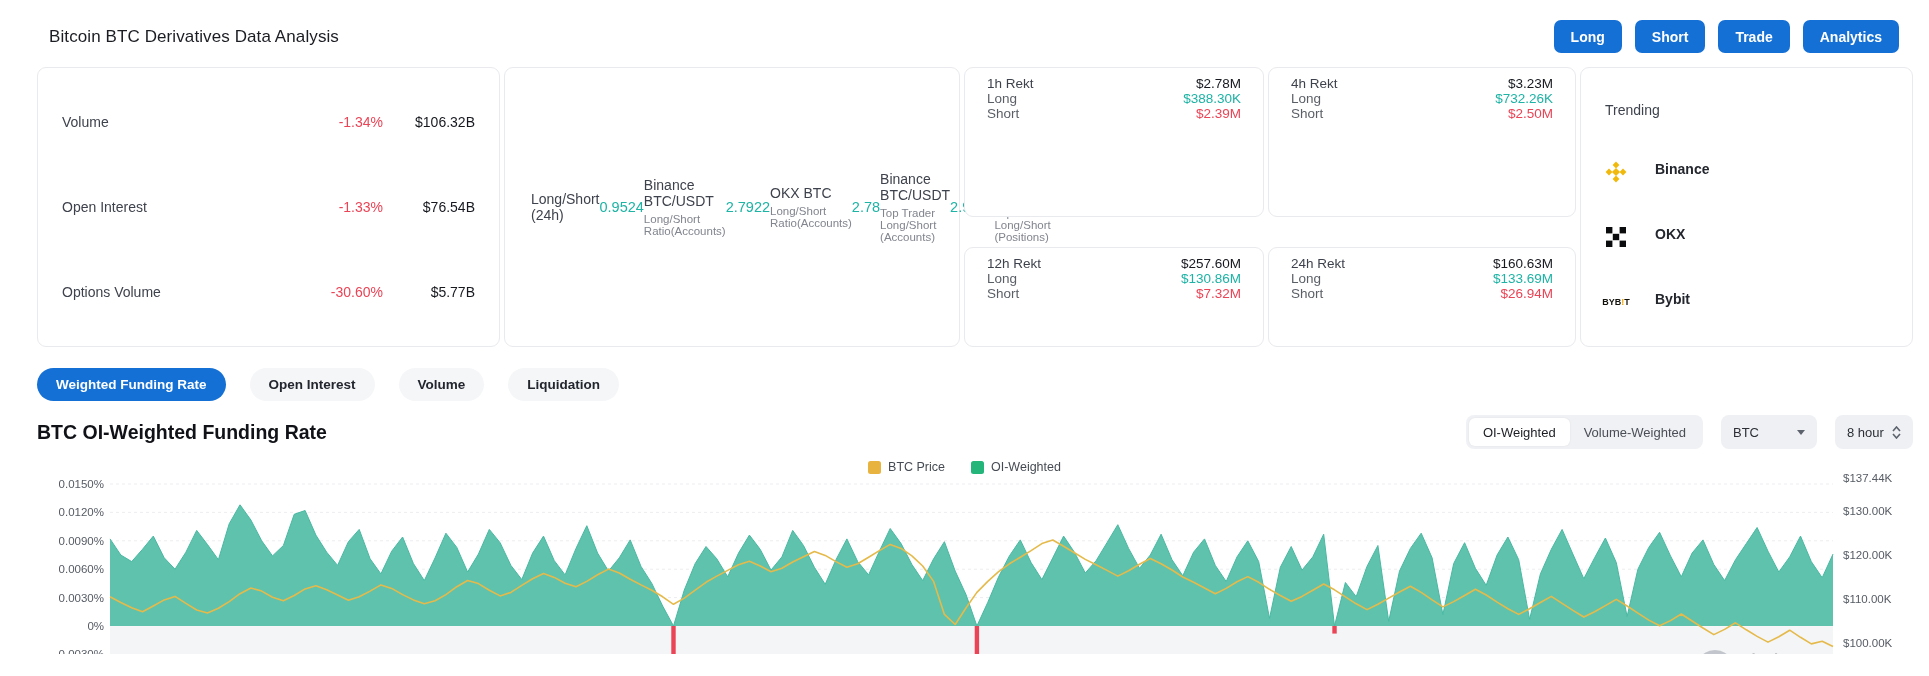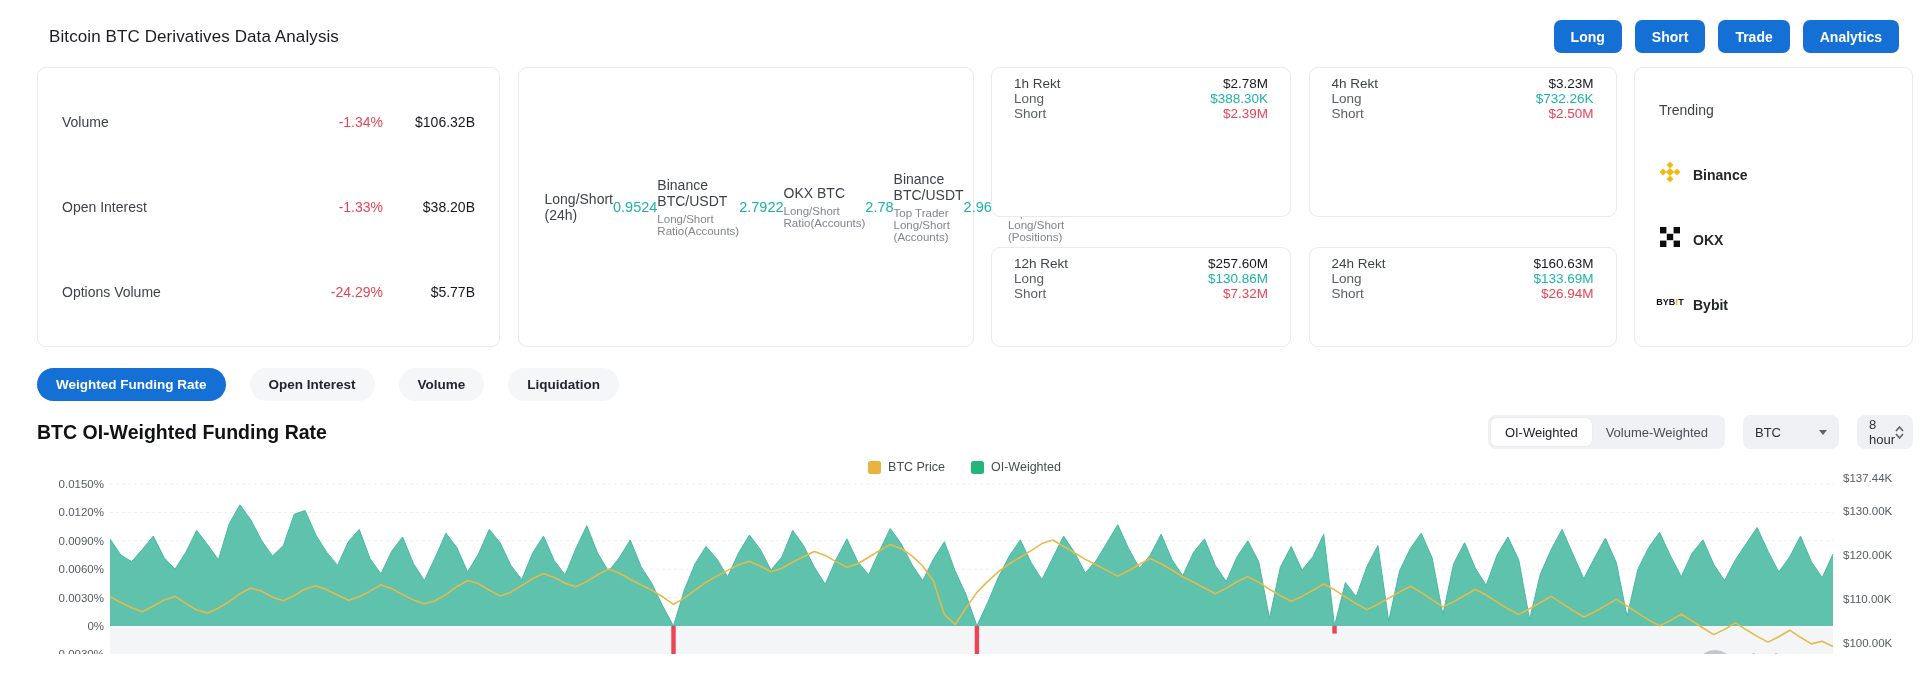--- a/index.html
+++ b/index.html
@@ -44,7 +44,7 @@
   .rekt-long { margin-left:auto; color:#1db3a5; }
   .rekt-short { margin-left:auto; color:#ea4456; }
 
-  .trending-card { width:279px; padding:12px 24px; display:flex; flex-direction:column; justify-content:space-around; }
+  .trending-card { width:333px; padding:12px 24px; display:flex; flex-direction:column; justify-content:space-around; }
   .trending-title { font-size:14px; color:#3e424c; }
   .trend-item { display:flex; align-items:flex-end; gap:12px; cursor:pointer; }
   .trend-name { font-size:14px; font-weight:700; color:#23262d; }

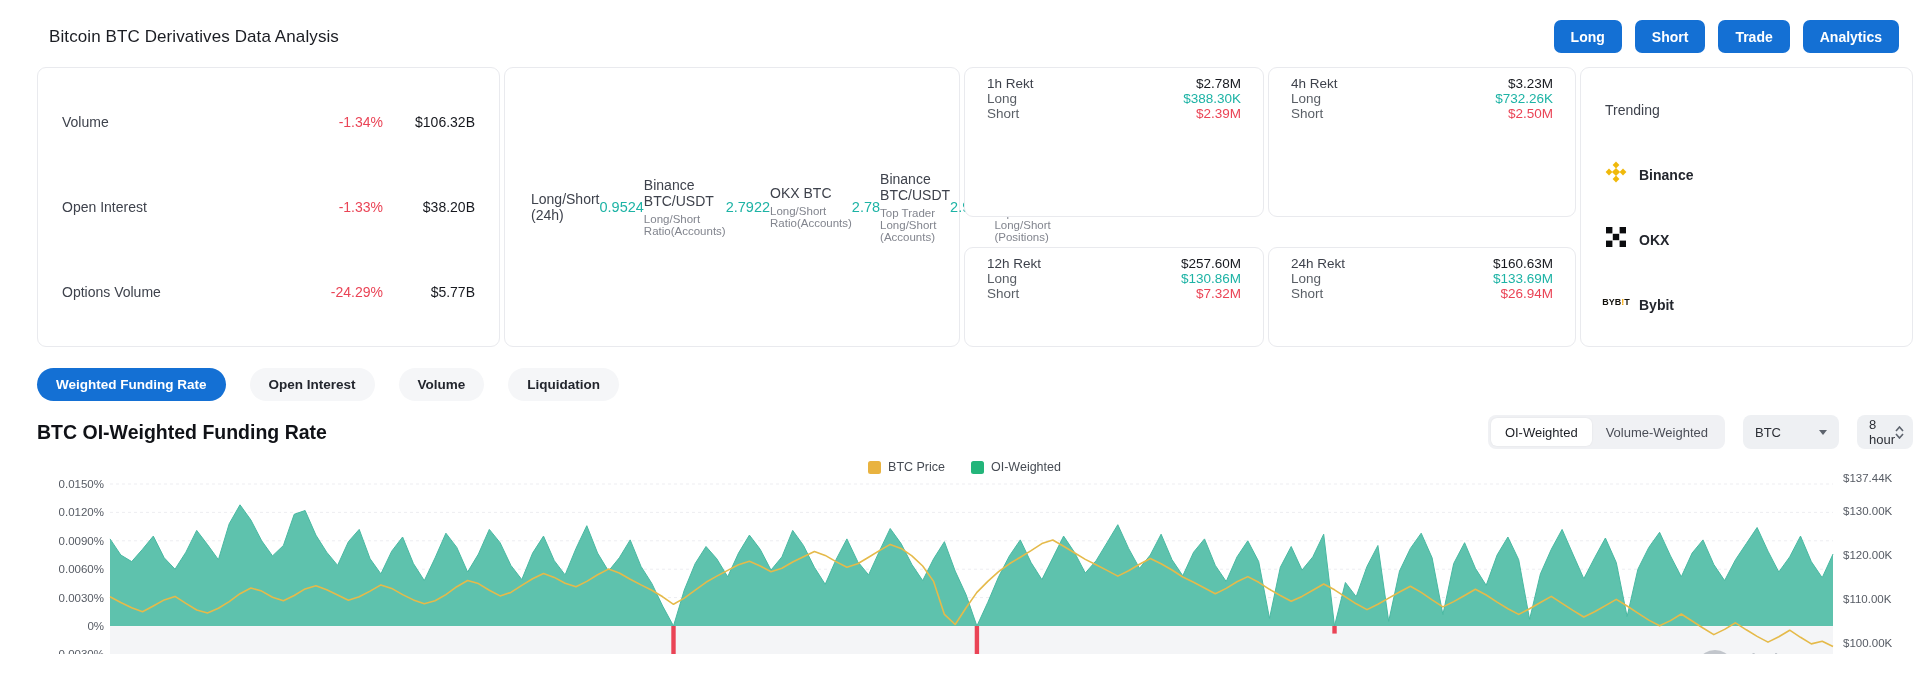--- a/index.html
+++ b/index.html
@@ -46,7 +46,7 @@
 
   .trending-card { width:333px; padding:12px 24px; display:flex; flex-direction:column; justify-content:space-around; }
   .trending-title { font-size:14px; color:#3e424c; }
-  .trend-item { display:flex; align-items:flex-end; gap:12px; cursor:pointer; }
+  .trend-item { display:flex; align-items:flex-start; gap:28px; cursor:pointer; }
   .trend-name { font-size:14px; font-weight:700; color:#23262d; }
   .exch-icon { width:22px; height:22px; display:flex; align-items:center; justify-content:center; }
   .bybit-word { font-weight:800; font-size:9px; letter-spacing:0; color:#12100b; }

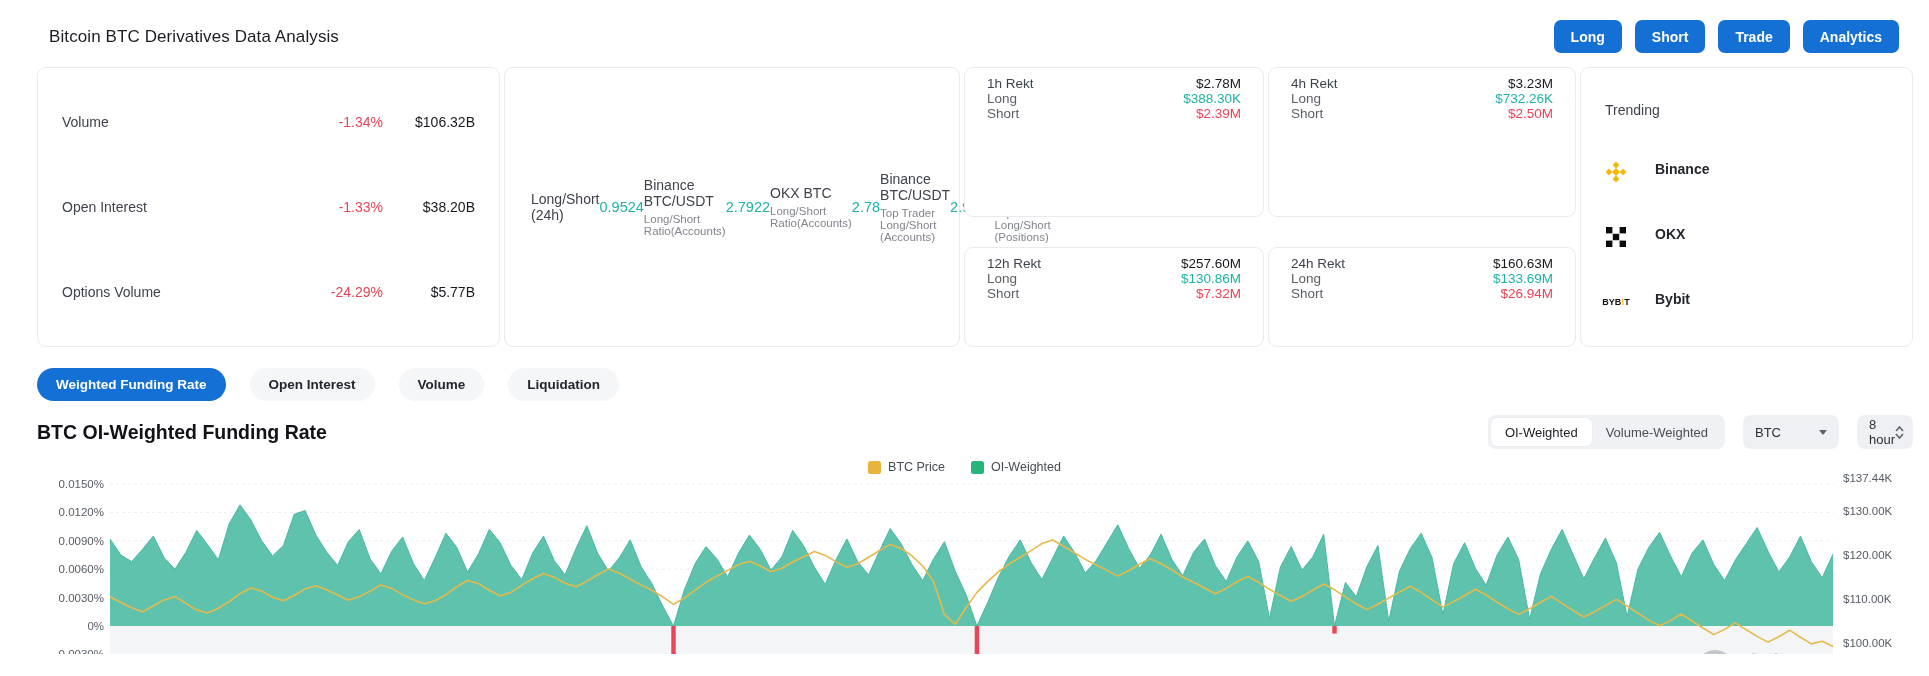--- a/index.html
+++ b/index.html
@@ -111,7 +111,7 @@
       <div class="stat-row">
         <span class="stat-label">Open Interest</span>
         <span class="stat-pct neg">-1.33%</span>
-        <span class="stat-val">$38.20B</span>
+        <span class="stat-val">$76.54B</span>
       </div>
       <div class="stat-row">
         <span class="stat-label">Options Volume</span>

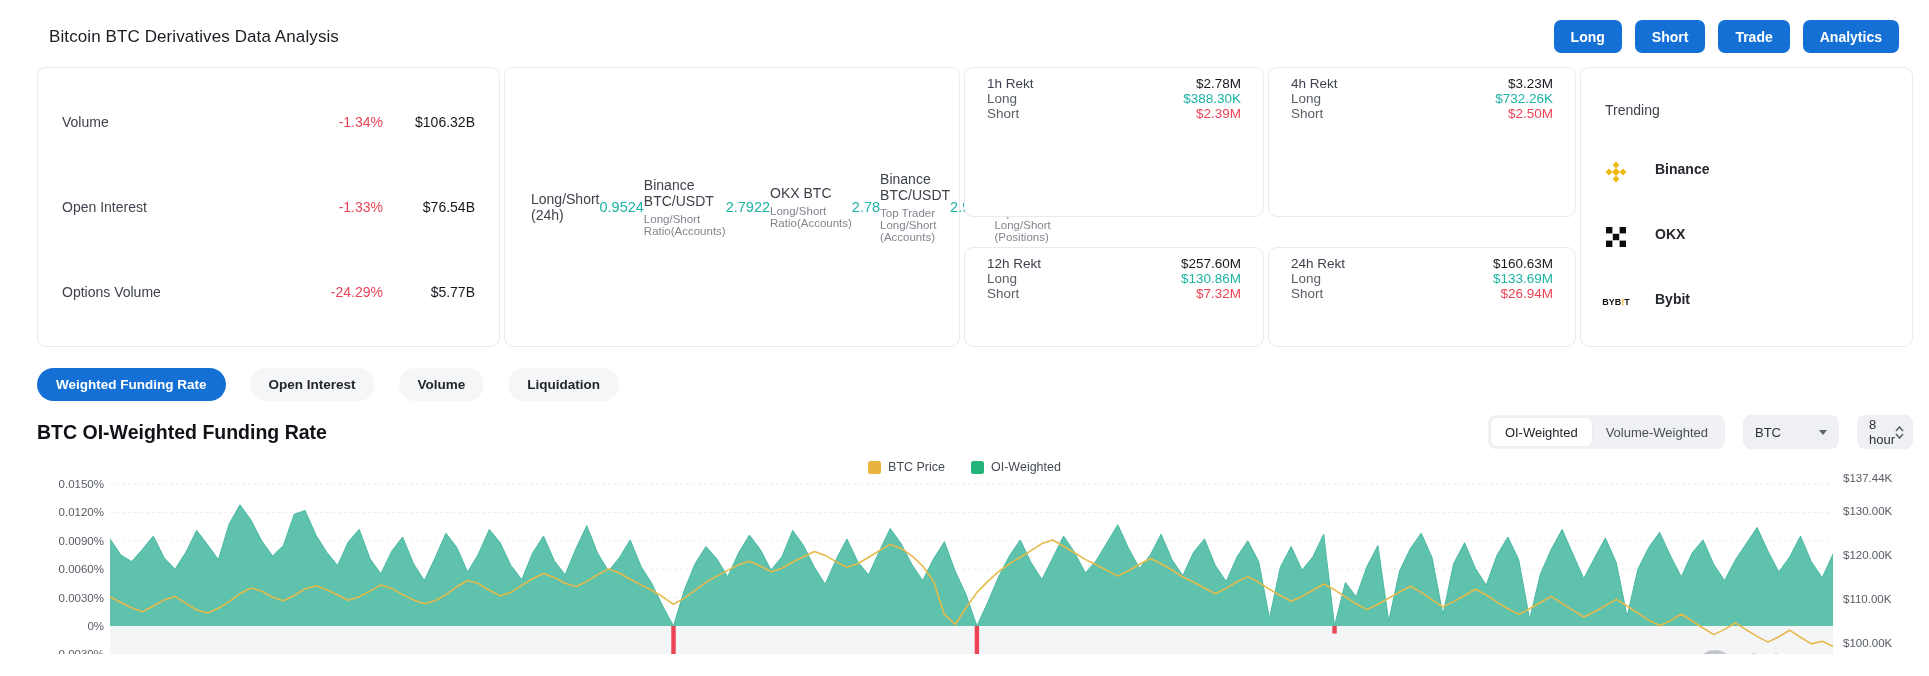--- a/index.html
+++ b/index.html
@@ -115,7 +115,7 @@
       </div>
       <div class="stat-row">
         <span class="stat-label">Options Volume</span>
-        <span class="stat-pct neg">-24.29%</span>
+        <span class="stat-pct neg">-30.60%</span>
         <span class="stat-val">$5.77B</span>
       </div>
     </div>

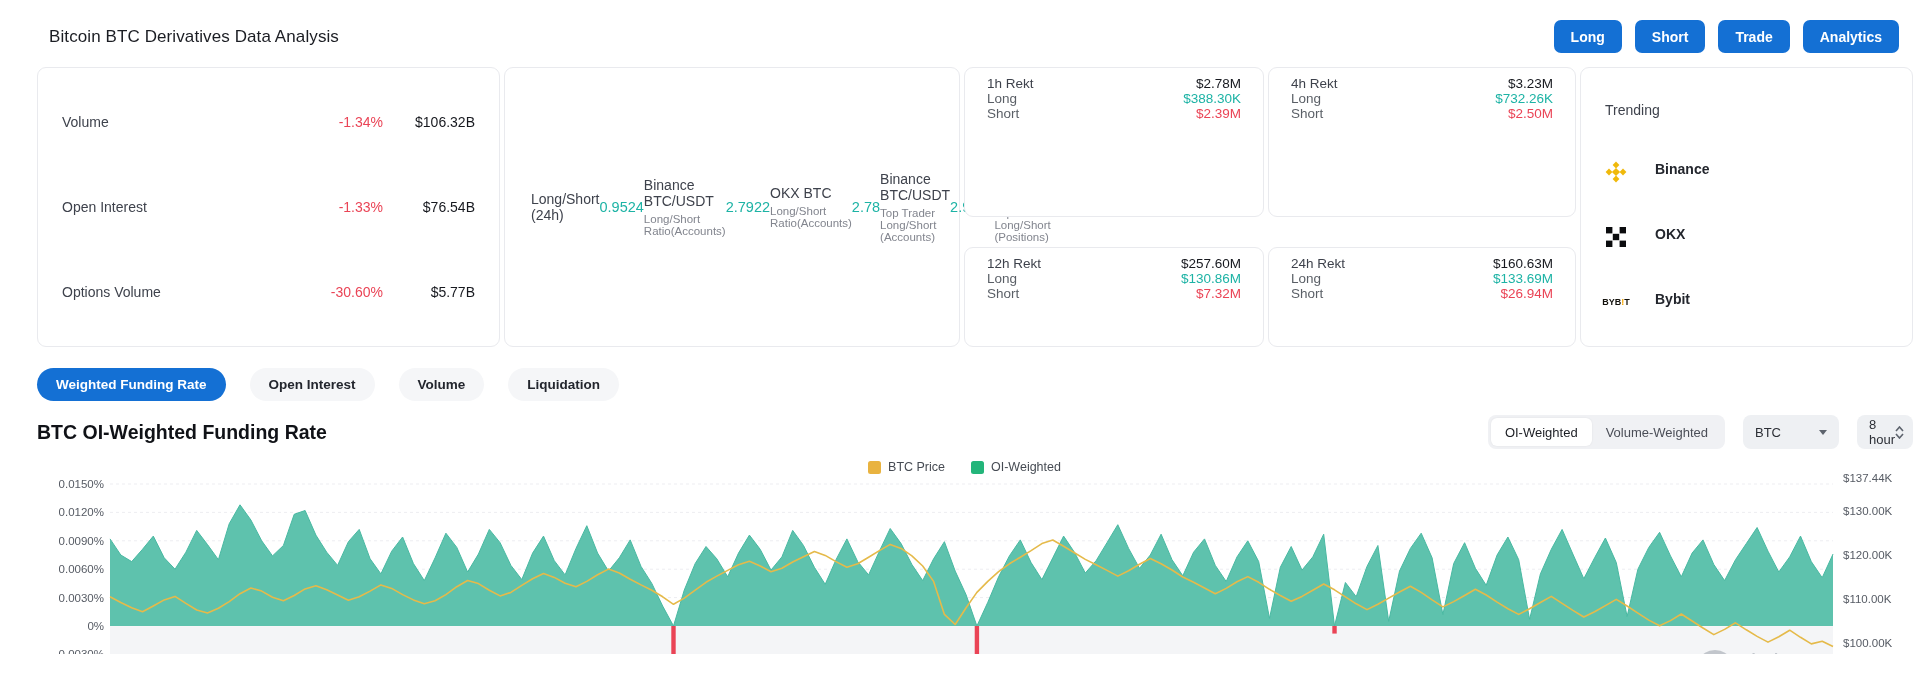--- a/index.html
+++ b/index.html
@@ -70,7 +70,7 @@
   .select-ctl { display:flex; align-items:center; justify-content:space-between; background:#eef0f3;
     border-radius:8px; height:34px; padding:0 12px; font-size:13px; color:#2c2f36; cursor:pointer; }
   .select-symbol { width:96px; }
-  .select-interval { width:56px; }
+  .select-interval { width:78px; }
   .caret-down { width:0; height:0; border-left:4.5px solid transparent; border-right:4.5px solid transparent;
     border-top:5px solid #5d636d; }
   .spin-arrows { display:flex; flex-direction:column; gap:1px; }

